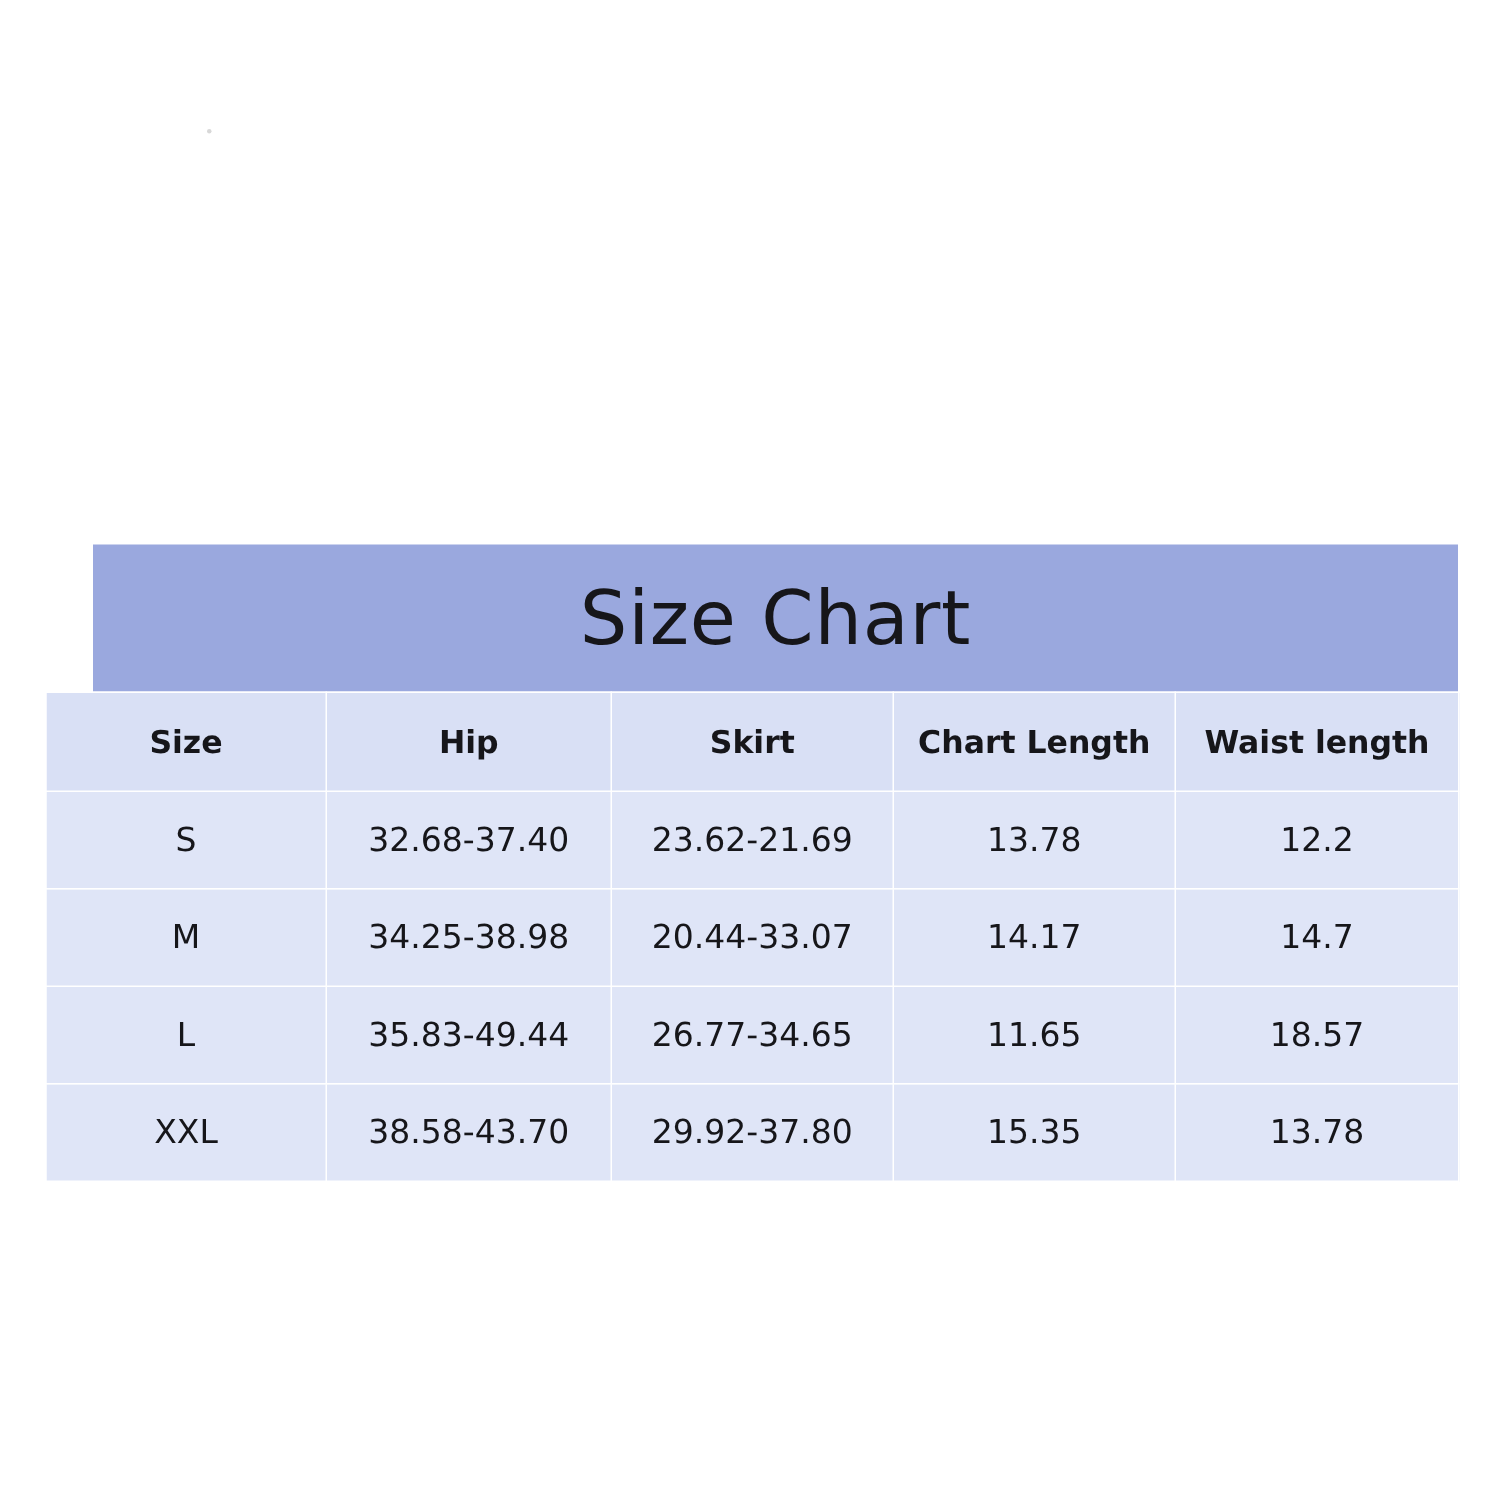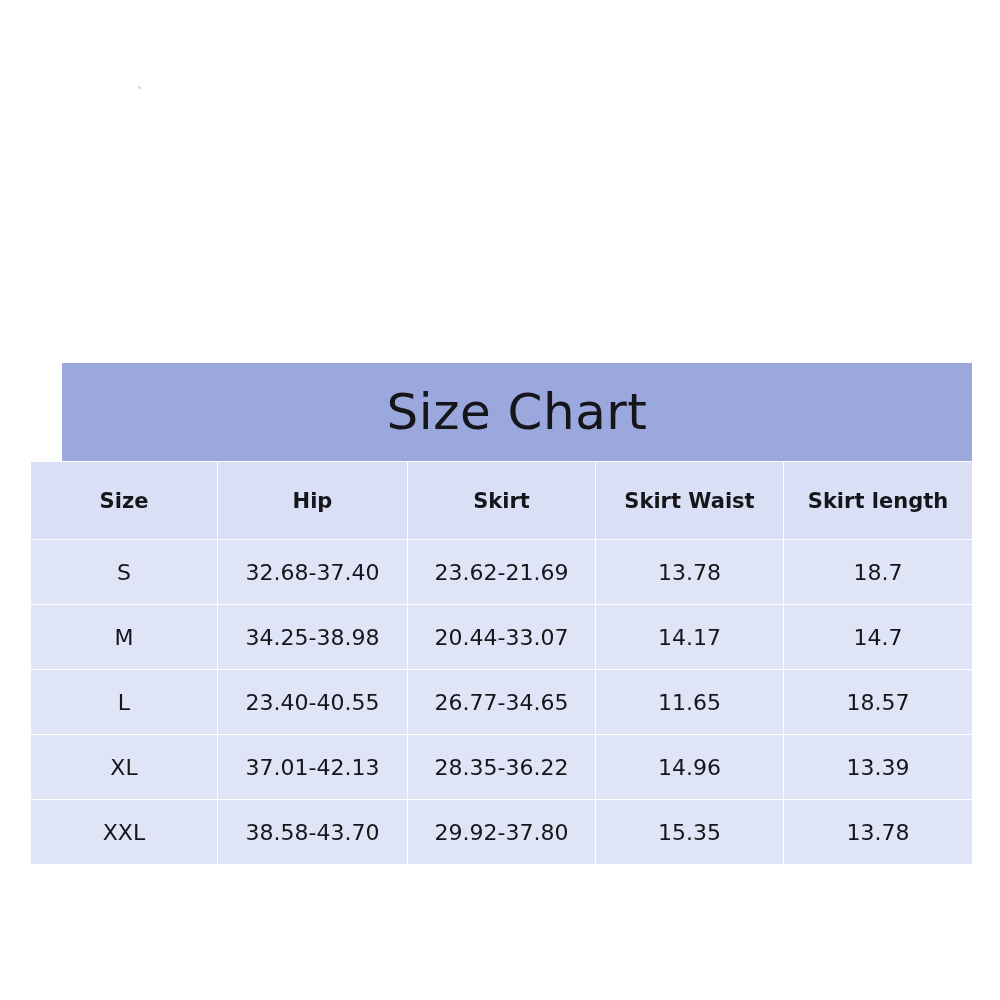--- a/index.html
+++ b/index.html
@@ -54,7 +54,7 @@
     background: #d9e0f5;
     font-size: 21px;
     font-weight: bold;
-    height: 78px;
+    height: 66px;
     padding: 0 4px;
   }
 

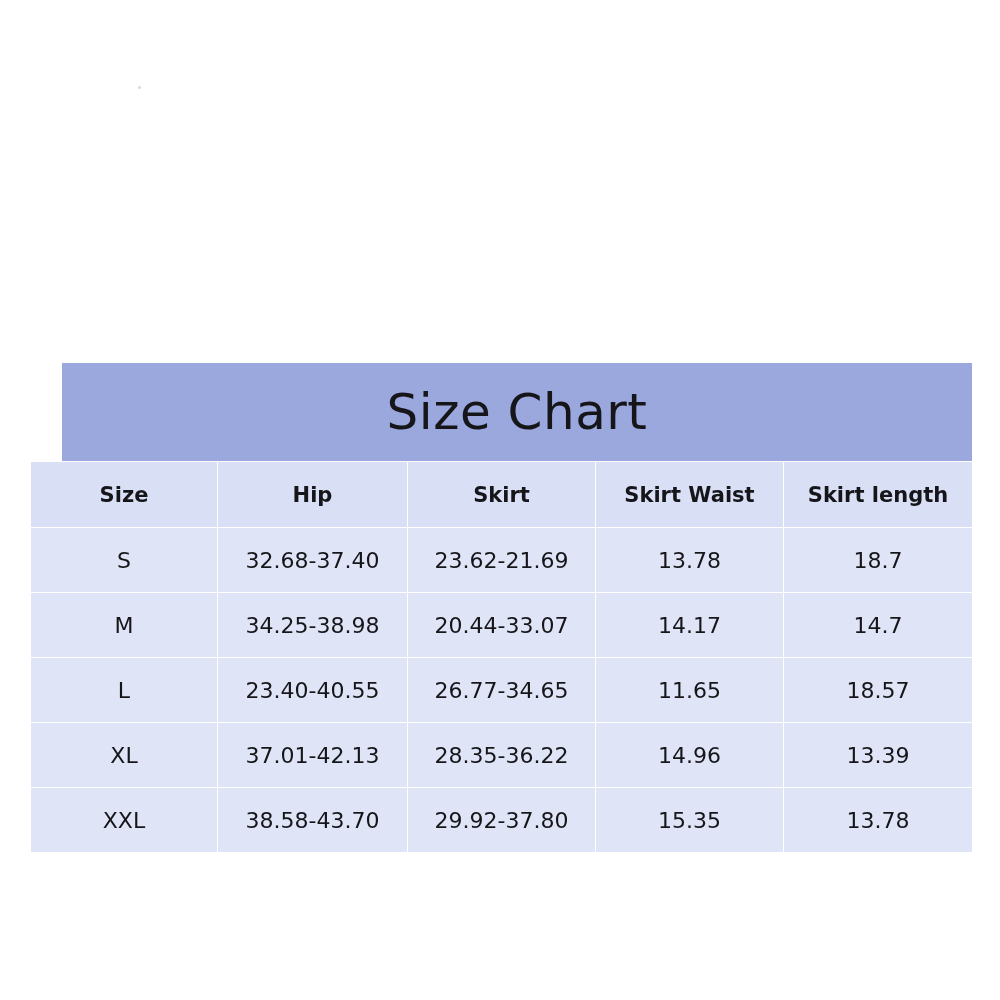--- a/index.html
+++ b/index.html
@@ -105,7 +105,7 @@
         <th>Size</th>
         <th>Hip</th>
         <th>Skirt</th>
-        <th>Skirt Waist</th>
+        <th>Chart Length</th>
         <th>Skirt length</th>
       </tr>
     </thead>

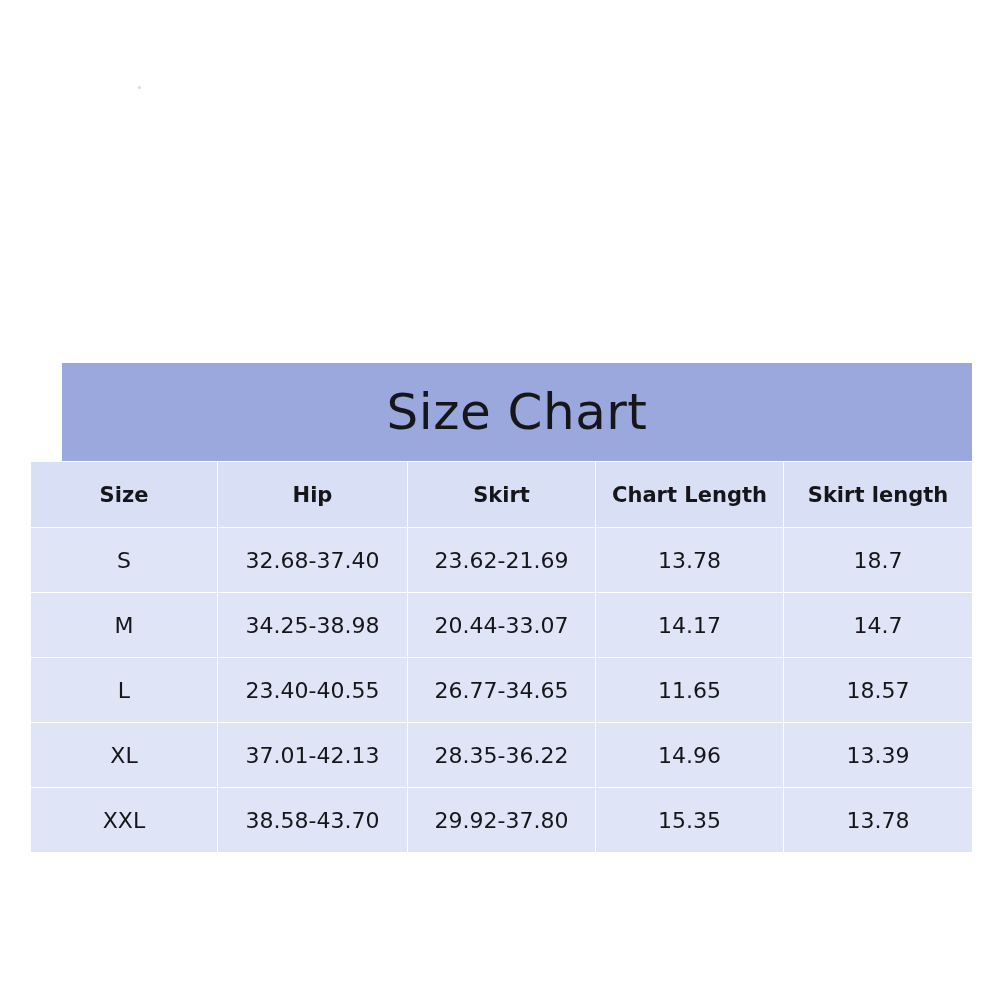--- a/index.html
+++ b/index.html
@@ -106,7 +106,7 @@
         <th>Hip</th>
         <th>Skirt</th>
         <th>Chart Length</th>
-        <th>Skirt length</th>
+        <th>Waist length</th>
       </tr>
     </thead>
     <tbody>

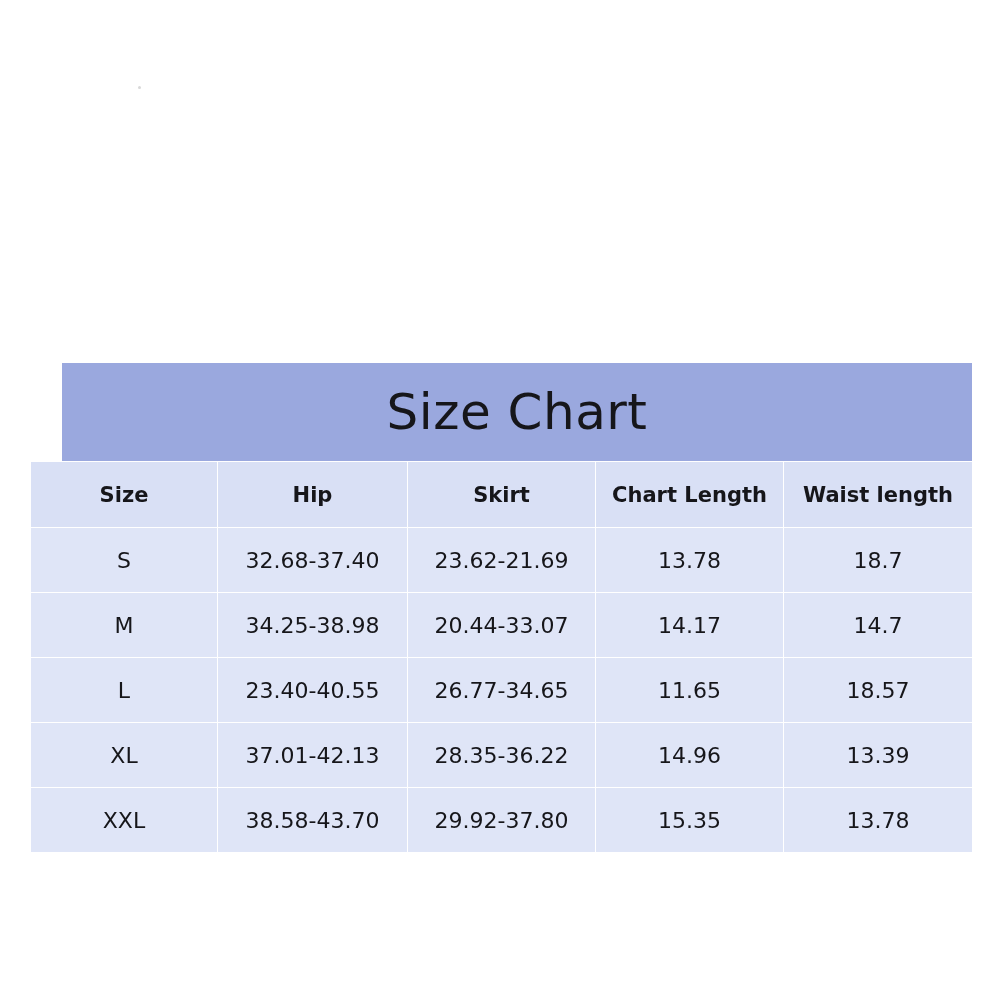--- a/index.html
+++ b/index.html
@@ -115,7 +115,7 @@
         <td>32.68-37.40</td>
         <td>23.62-21.69</td>
         <td>13.78</td>
-        <td>18.7</td>
+        <td>12.2</td>
       </tr>
       <tr>
         <td>M</td>

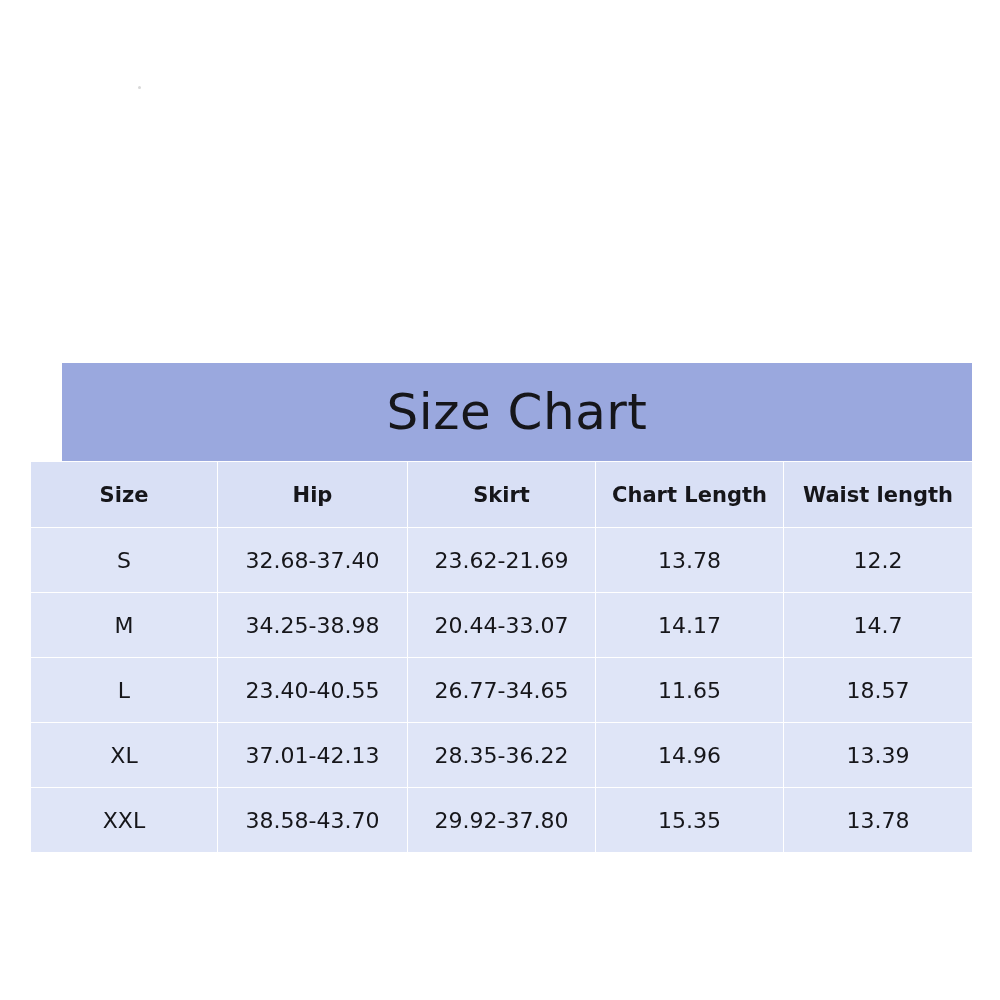--- a/index.html
+++ b/index.html
@@ -126,7 +126,7 @@
       </tr>
       <tr>
         <td>L</td>
-        <td>23.40-40.55</td>
+        <td>35.83-49.44</td>
         <td>26.77-34.65</td>
         <td>11.65</td>
         <td>18.57</td>

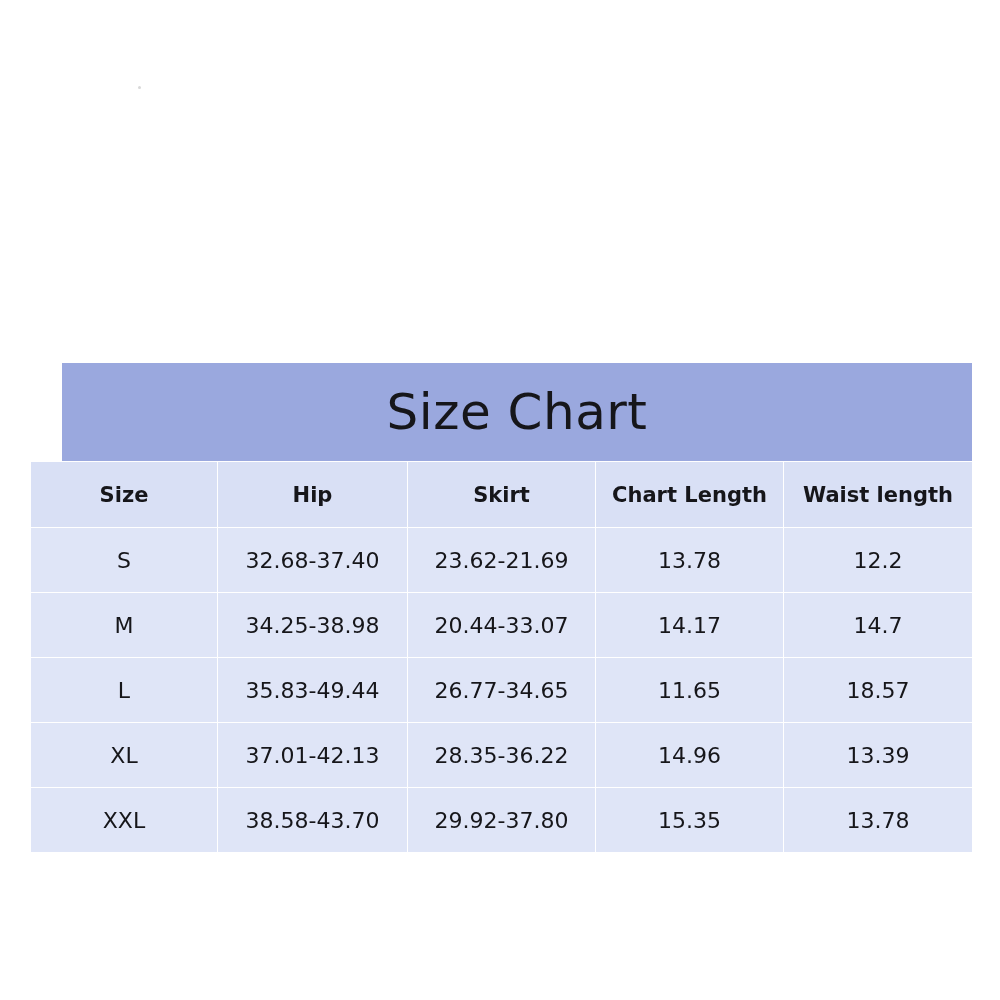--- a/index.html
+++ b/index.html
@@ -132,13 +132,6 @@
         <td>18.57</td>
       </tr>
       <tr>
-        <td>XL</td>
-        <td>37.01-42.13</td>
-        <td>28.35-36.22</td>
-        <td>14.96</td>
-        <td>13.39</td>
-      </tr>
-      <tr>
         <td>XXL</td>
         <td>38.58-43.70</td>
         <td>29.92-37.80</td>

